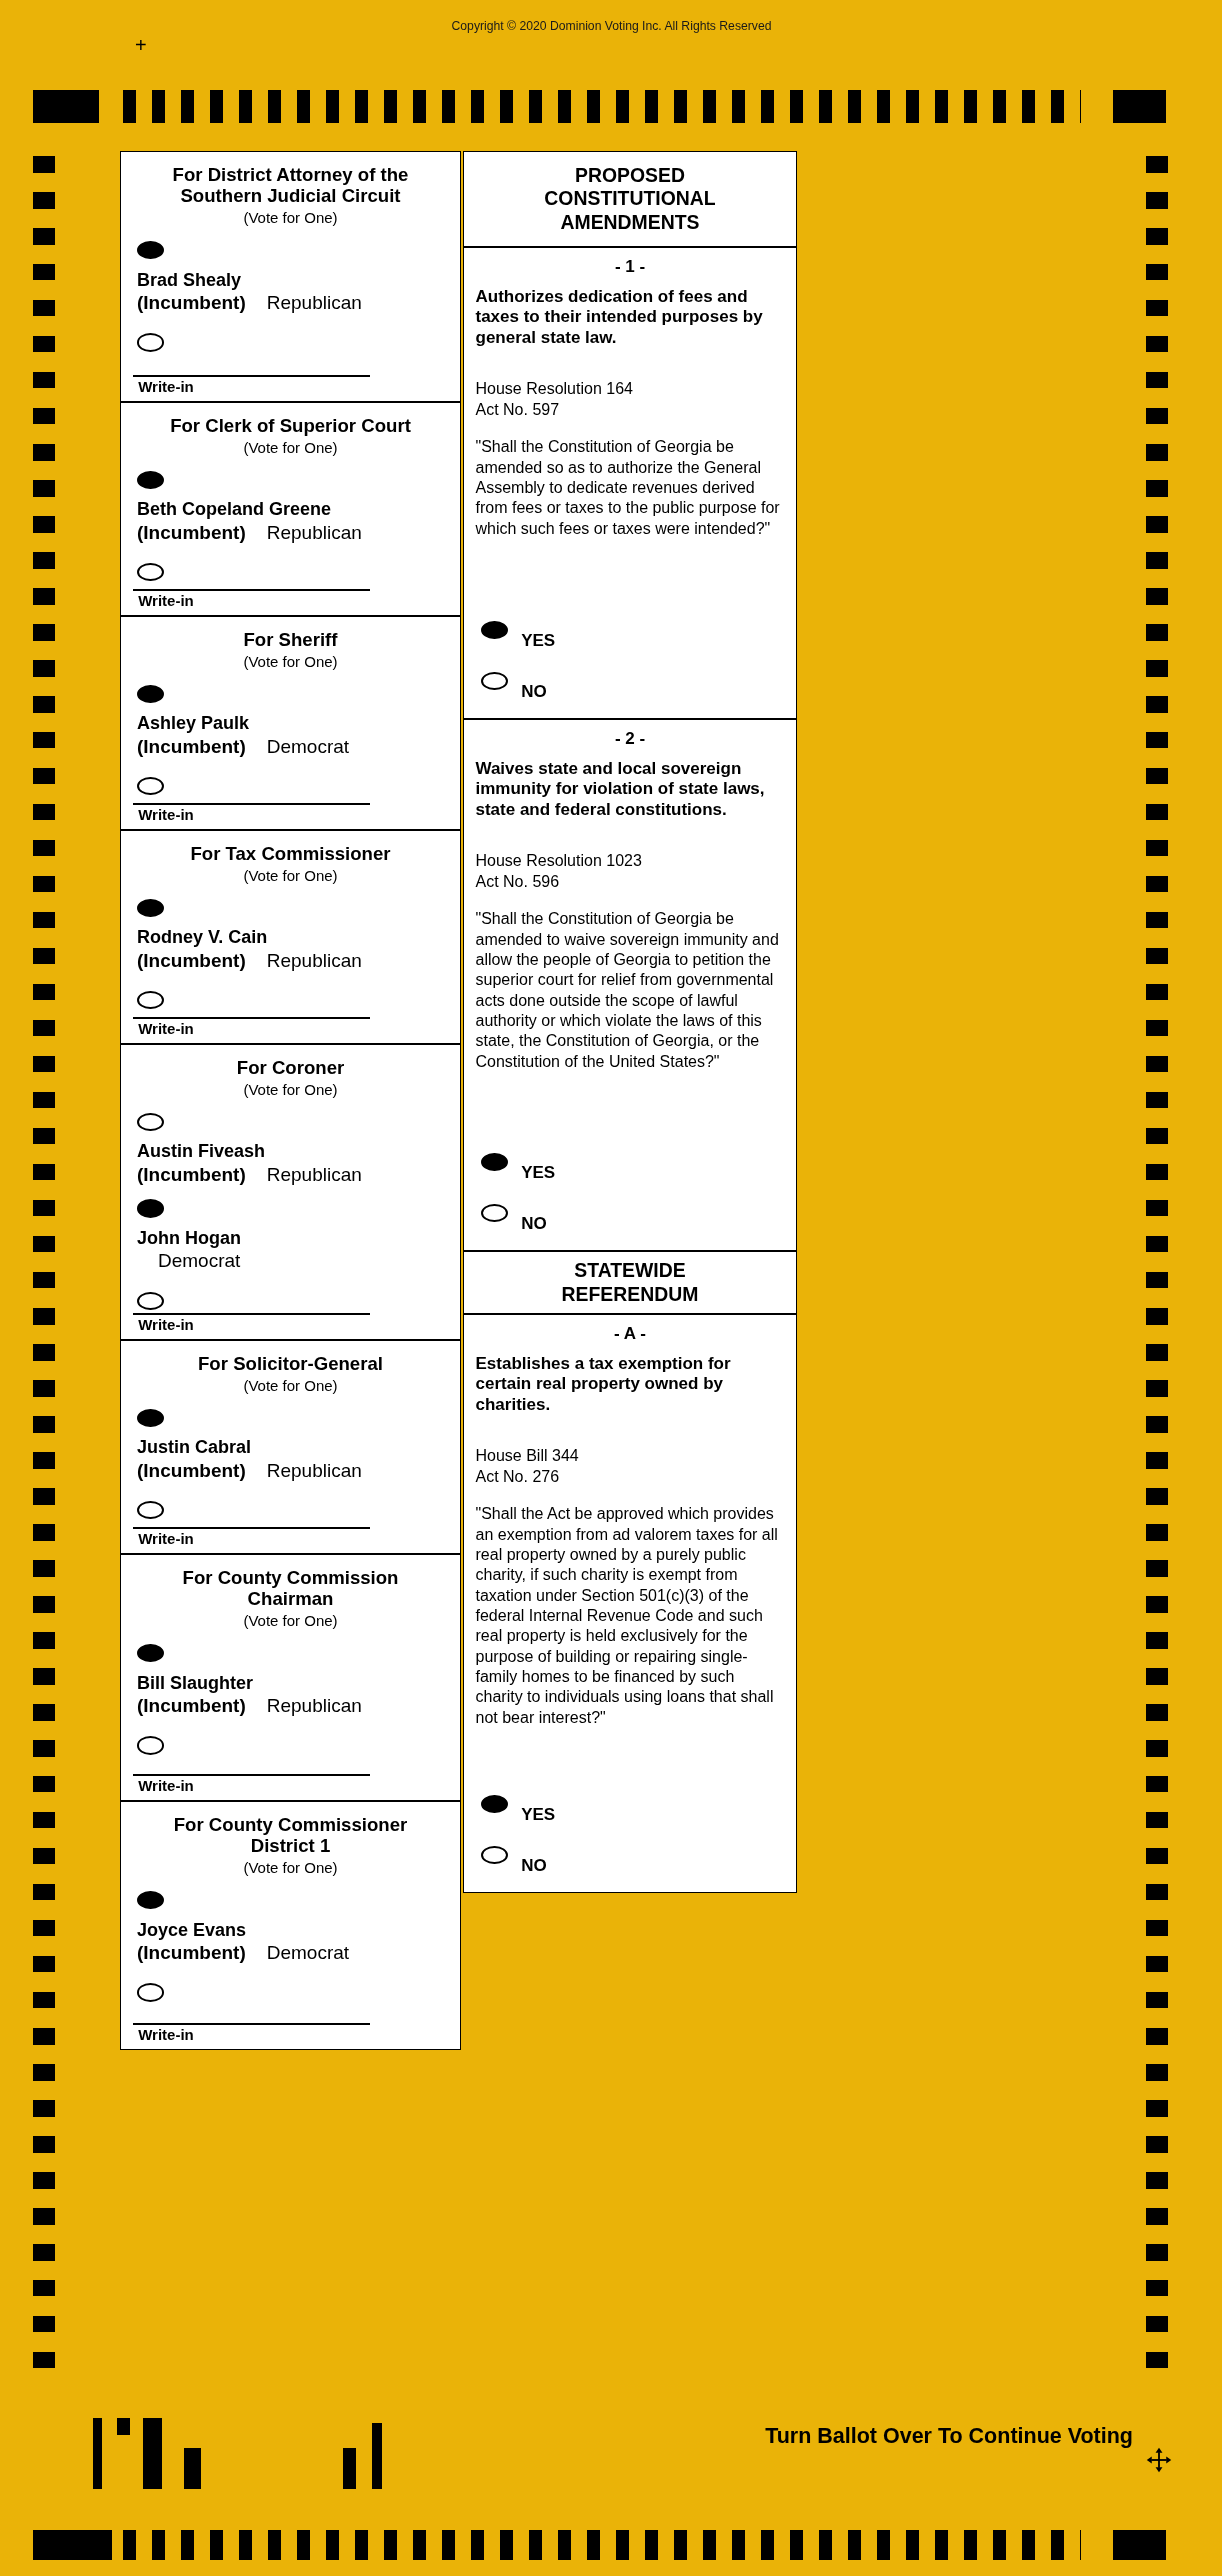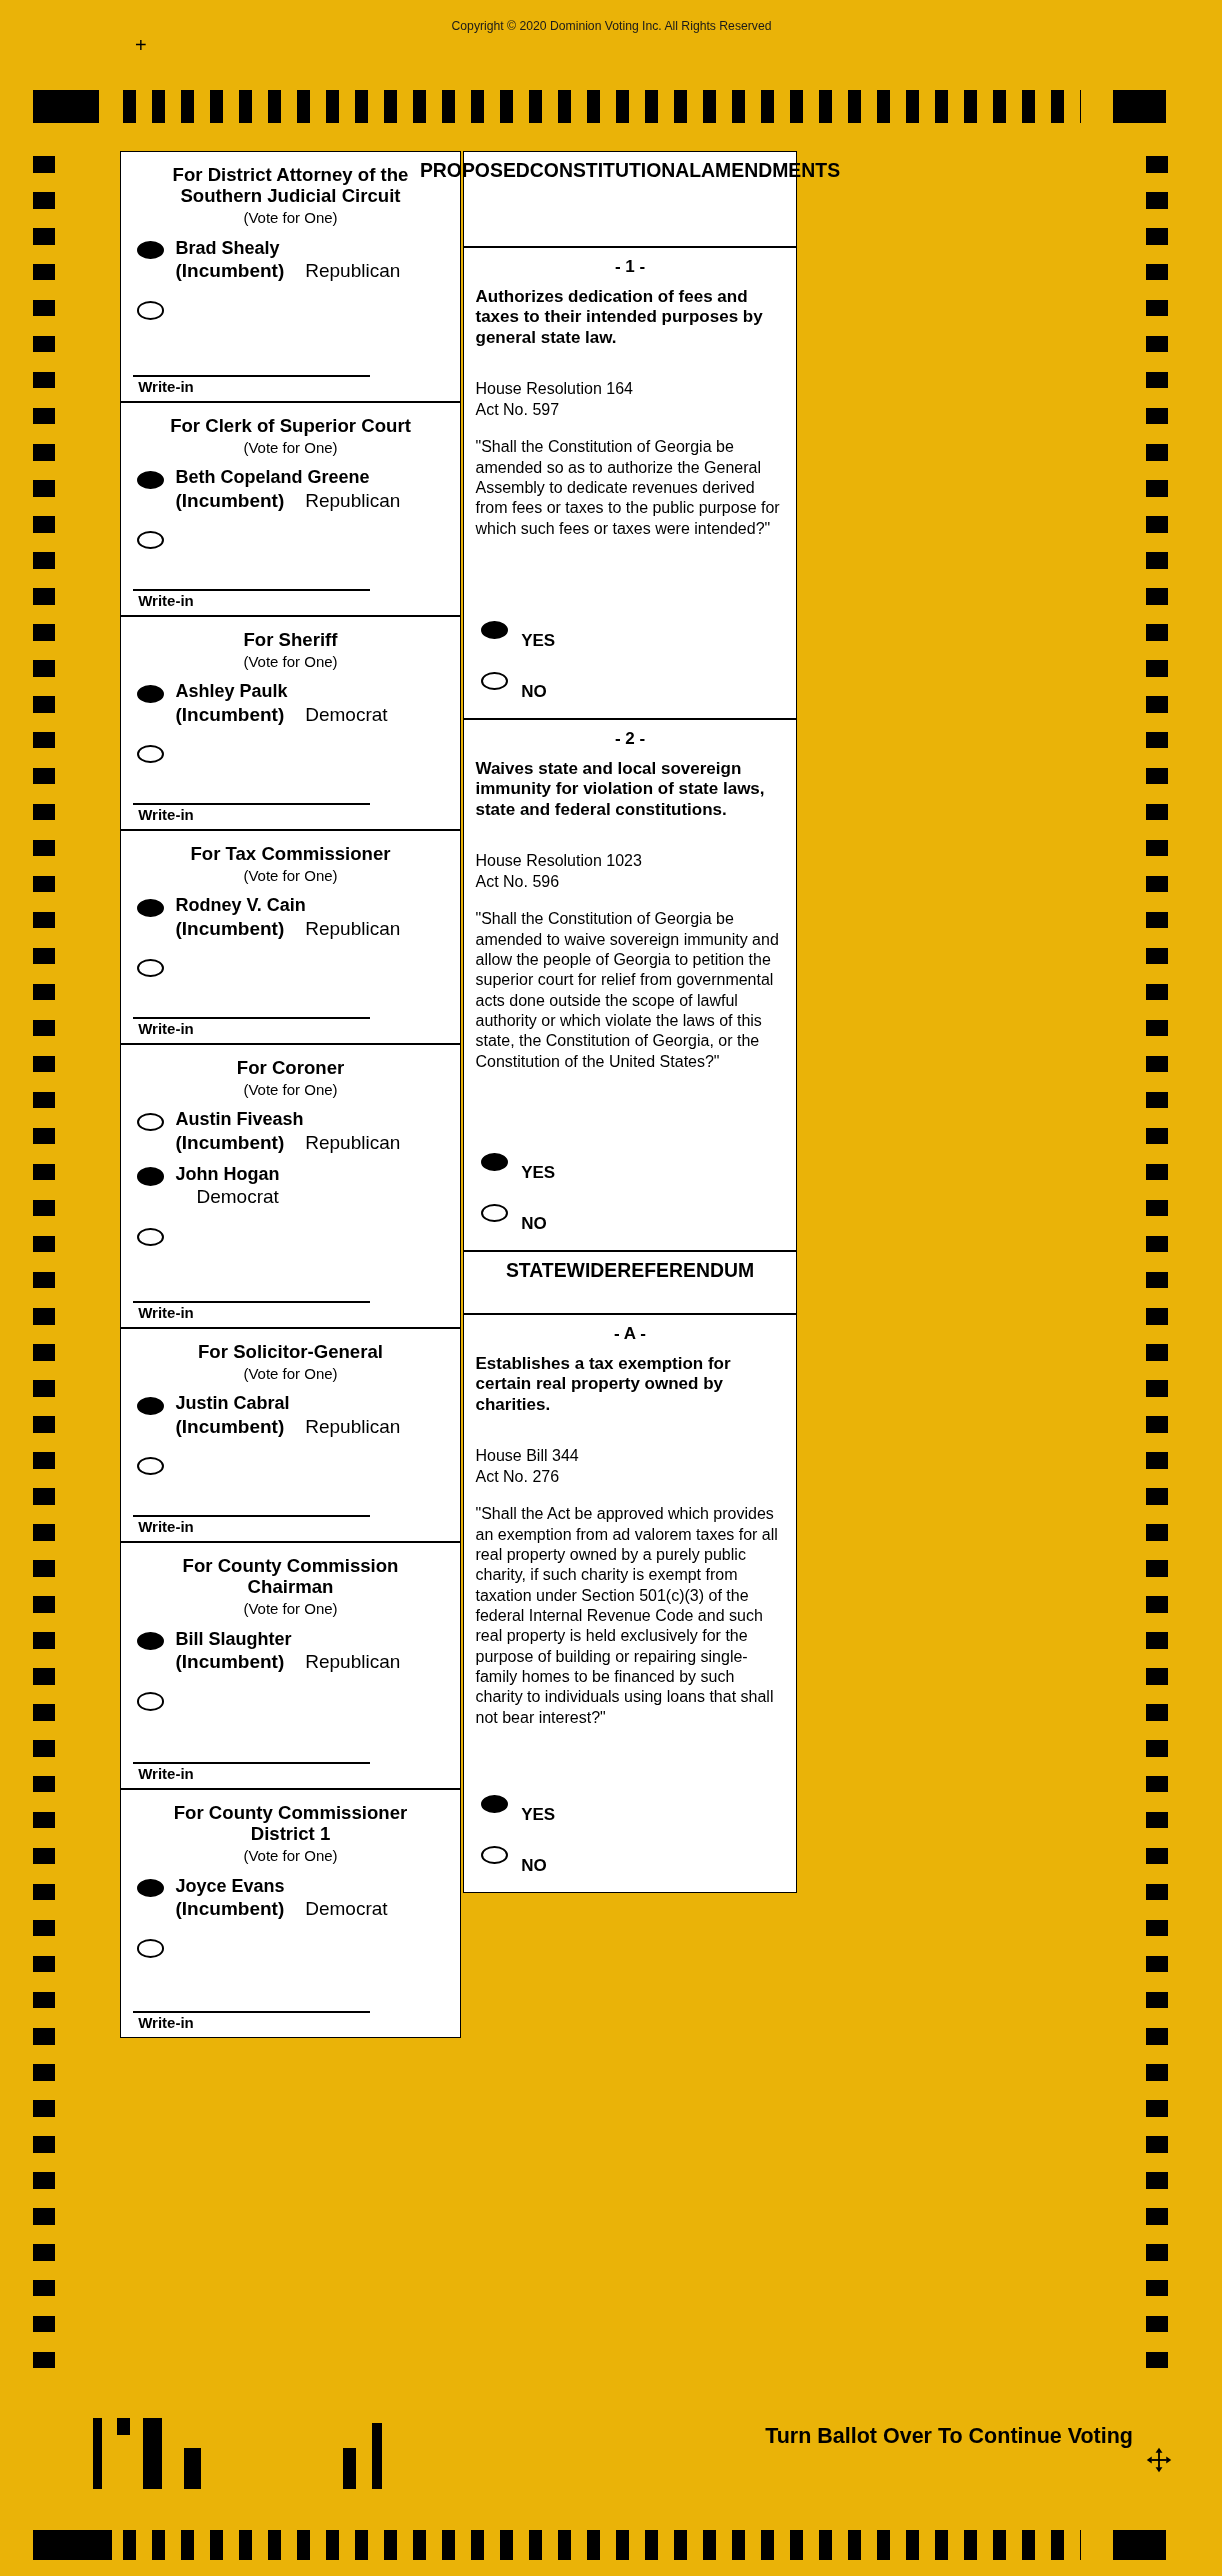--- a/index.html
+++ b/index.html
@@ -50,7 +50,7 @@
   .wi-label{font-weight:700;font-size:15px;padding-left:5.7px;padding-bottom:1.4px;}
 
   
-  .rc-header{display:flex;flex-direction:row;justify-content:center;text-align:center;
+  .rc-header{display:flex;flex-direction:column;justify-content:center;text-align:center;
              font-weight:700;font-size:19.4px;line-height:1.2;padding:7.2px 0;
              border-bottom:2.2px solid #000;box-sizing:border-box;}
   .rch-1{min-height:96px}.rch-2{min-height:63px}

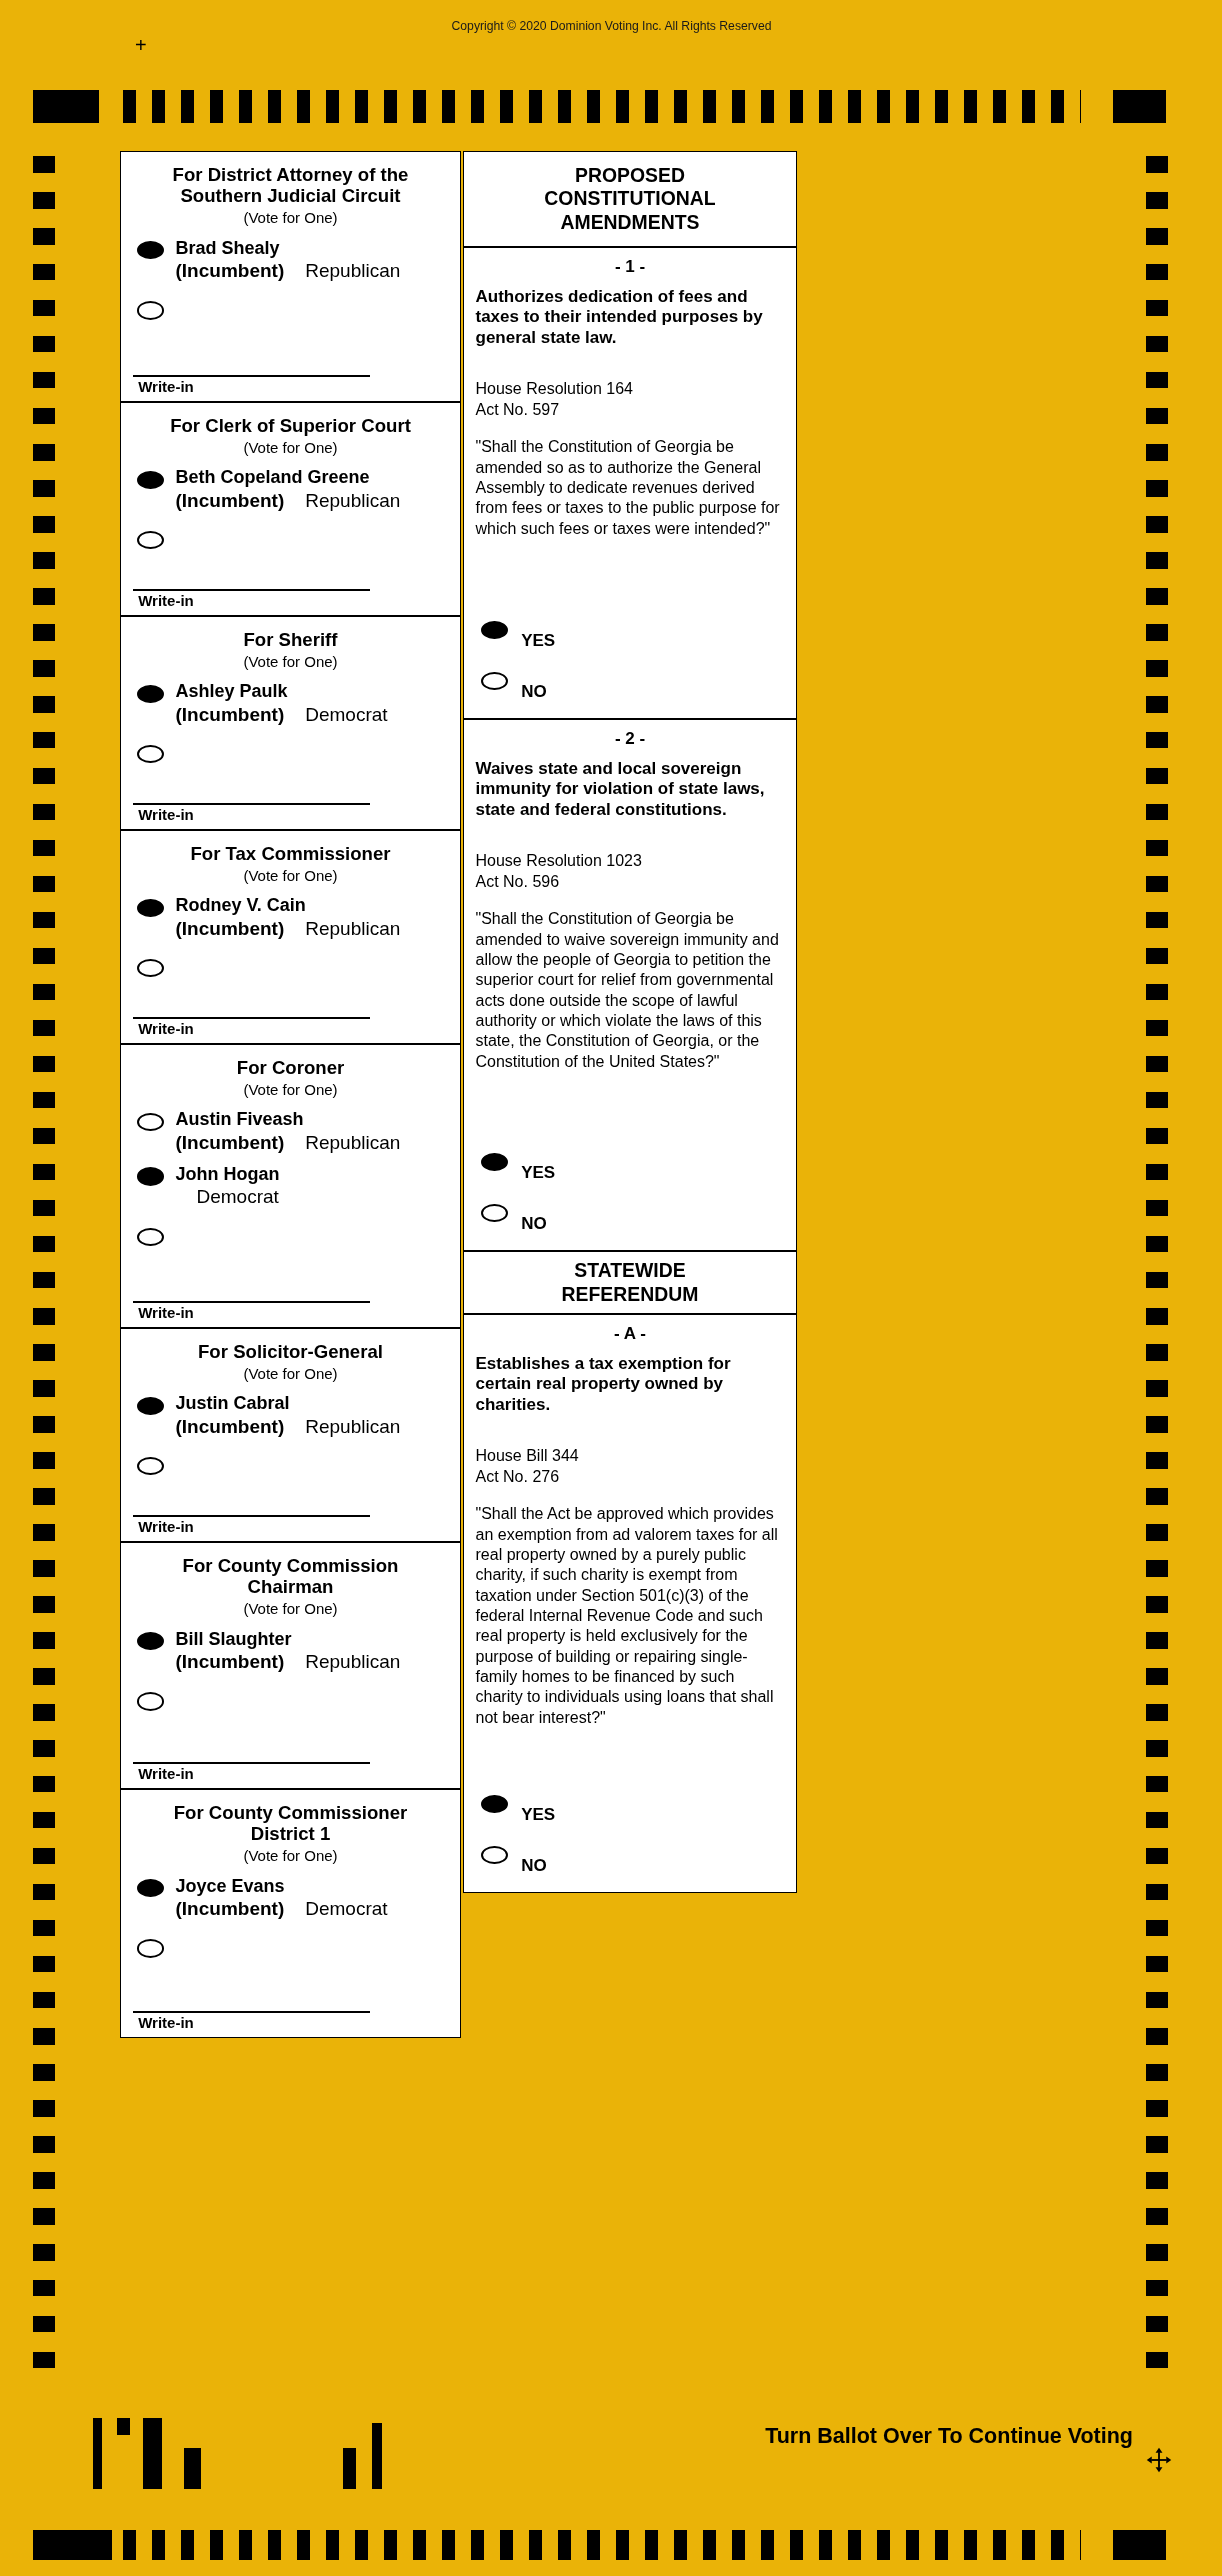--- a/index.html
+++ b/index.html
@@ -36,7 +36,7 @@
   .h-350{min-height:251px}.h-298{min-height:214px}.h-396{min-height:284px}.h-345{min-height:247px}
   .c-title{font-weight:700;font-size:18.6px;line-height:1.14;text-align:center;margin:11.5px 18.6px 0;}
   .c-vote{text-align:center;font-size:15px;margin:2.9px 0 5.7px;}
-  .cand{display:flex;align-items:flex-start;gap:11.5px;padding:7.2px 7.2px 4.3px 16px;}
+  .cand{display:flex;align-items:flex-start;gap:11.5px;padding:7.2px 7.2px 4.3px 16px;flex-direction:column;}
   .cand-lines{display:flex;flex-direction:column;}
   .cand-name{font-weight:700;font-size:18px;line-height:1.1;}
   .cand-detail{font-size:19px;display:flex;gap:21px;margin-top:1.4px;}

